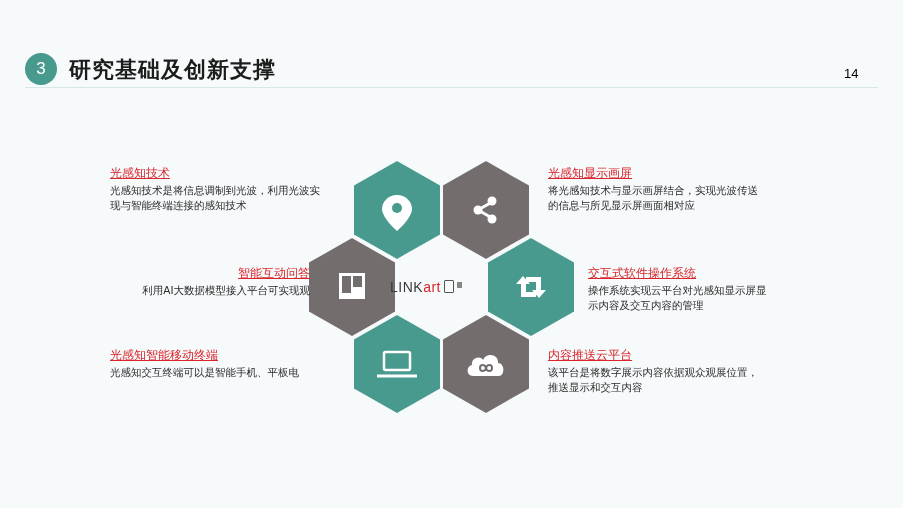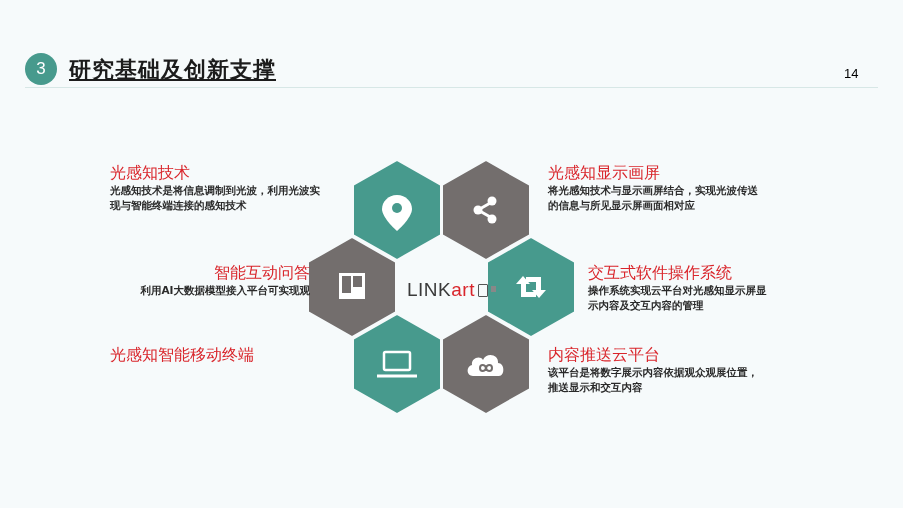--- a/index.html
+++ b/index.html
@@ -17,7 +17,7 @@
   }
   .header-title {
     position: absolute; left: 69px; top: 55px;
-    font-size: 22px; font-weight: bold; color: #1c1c1c; letter-spacing: 1px; text-decoration: underline;
+    font-size: 22px; font-weight: bold; color: #1c1c1c; letter-spacing: 1px;
   }
   .page-number {
     position: absolute; left: 844px; top: 66px;

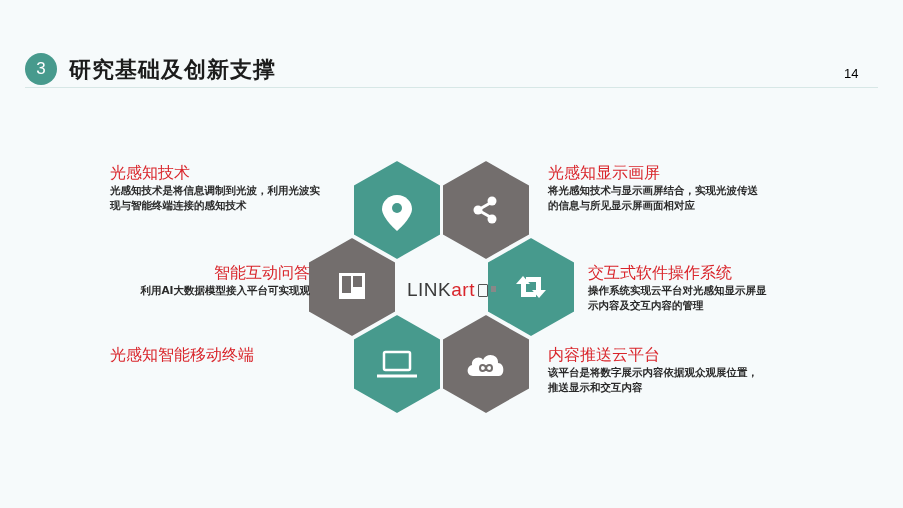--- a/index.html
+++ b/index.html
@@ -29,7 +29,7 @@
   }
   .hex-diagram { position: absolute; left: 0; top: 0; width: 903px; height: 508px; }
   .feature { position: absolute; }
-  .feature .ftitle { font-size: 16px; color: #d9252b; line-height: 18px; margin-bottom: 1px; }
+  .feature .ftitle { font-size: 12px; color: #d9252b; line-height: 18px; margin-bottom: 1px; text-decoration: underline; }
   .feature .fdesc { font-size: 10.5px; color: #2a2a2a; line-height: 15px; font-weight: bold; }
   .feature.right { text-align: left; }
   .feature.right .ftitle { text-align: left; }

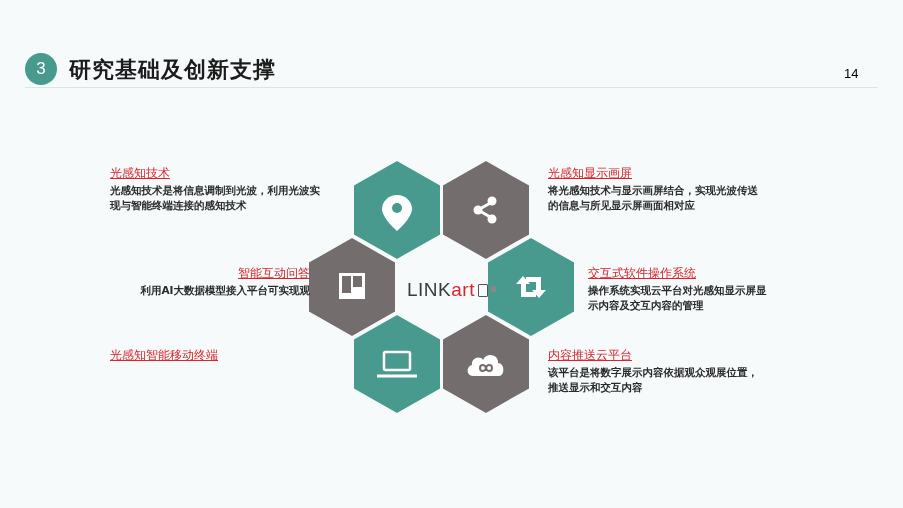--- a/index.html
+++ b/index.html
@@ -30,7 +30,7 @@
   .hex-diagram { position: absolute; left: 0; top: 0; width: 903px; height: 508px; }
   .feature { position: absolute; }
   .feature .ftitle { font-size: 12px; color: #d9252b; line-height: 18px; margin-bottom: 1px; text-decoration: underline; }
-  .feature .fdesc { font-size: 10.5px; color: #2a2a2a; line-height: 15px; font-weight: bold; }
+  .feature .fdesc { font-size: 10.5px; color: #2a2a2a; line-height: 15px; }
   .feature.right { text-align: left; }
   .feature.right .ftitle { text-align: left; }
   .logo {

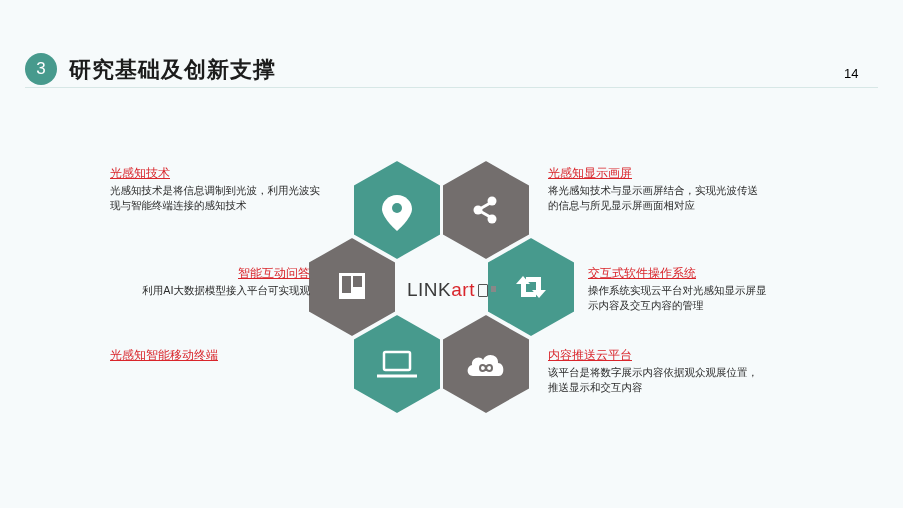--- a/index.html
+++ b/index.html
@@ -34,7 +34,7 @@
   .feature.right { text-align: left; }
   .feature.right .ftitle { text-align: left; }
   .logo {
-    position: absolute; left: 407px; top: 279px; font-size: 19px;
+    position: absolute; left: 390px; top: 279px; font-size: 14px;
     font-family: "Liberation Sans", sans-serif; letter-spacing: 0.5px;
   }
   .logo .link { color: #3a3a3a; }

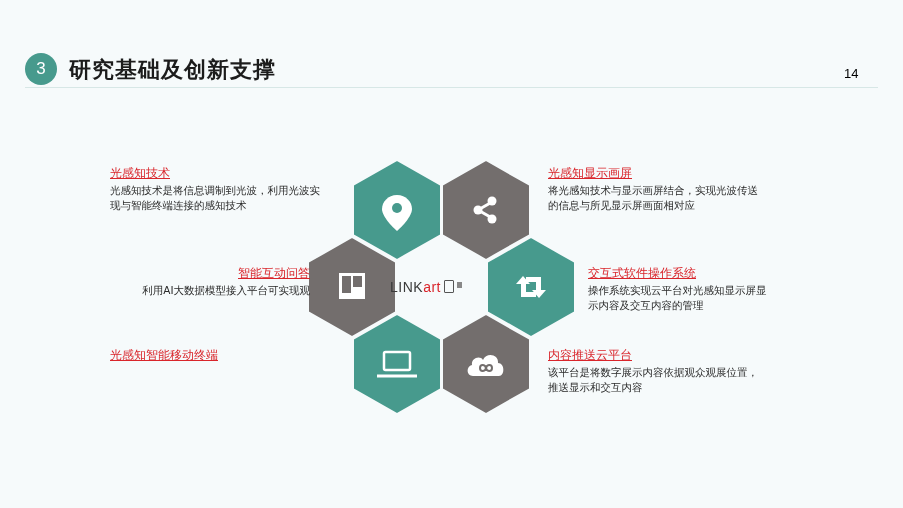--- a/index.html
+++ b/index.html
@@ -120,6 +120,7 @@
 </div>
 <div class="feature" style="left:110px; top:346px; width:220px;">
   <div class="ftitle">光感知智能移动终端</div>
+  <div class="fdesc">光感知交互终端可以是智能手机、平板电</div>
 </div>
 
 <div class="feature right" style="left:548px; top:164px; width:226px;">

